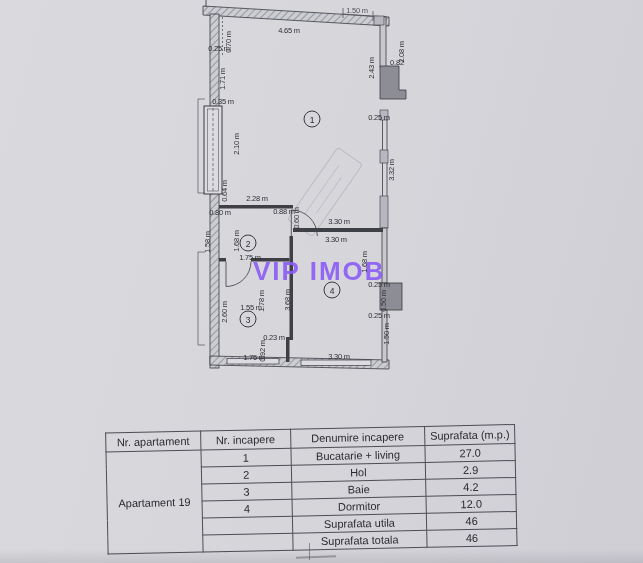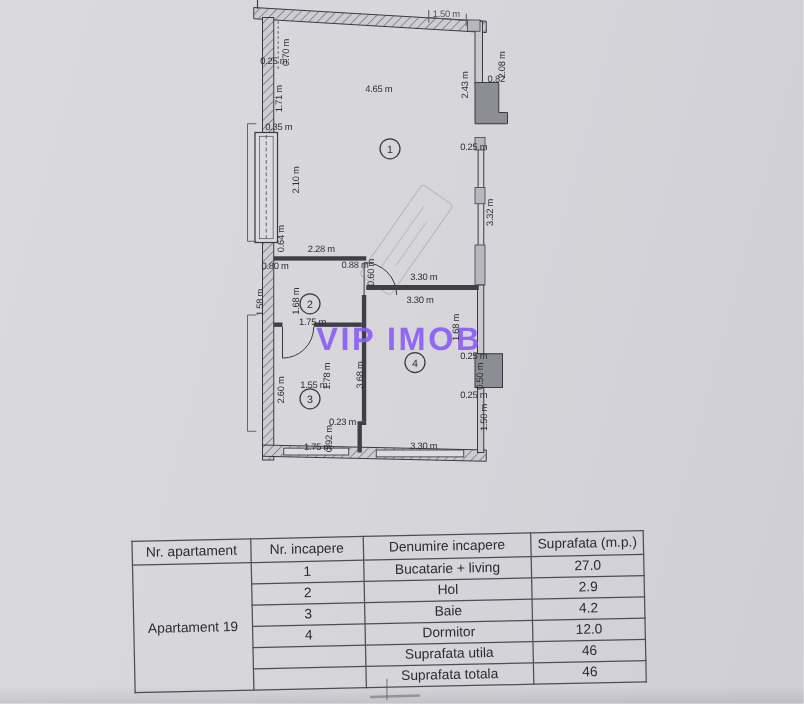--- a/index.html
+++ b/index.html
@@ -124,7 +124,7 @@
   <div class="watermark">VIP IMOB</div>
   <div id="plan-labels">
       <span class="dim blur" style="left: 164px; top: 11px;">1.50 m</span>
-      <span class="dim" style="left: 110px; top: 31px; margin-top: 40px;">4.65 m</span>
+      <span class="dim" style="left: 96px; top: 31px;">4.65 m</span>
       <span class="dim v" style="left: 36px; top: 42px;">0.70 m</span>
       <span class="dim" style="left: 26px; top: 49px;">0.25 m</span>
       <span class="dim v" style="left: 209px; top: 52px;">2.08 m</span>

